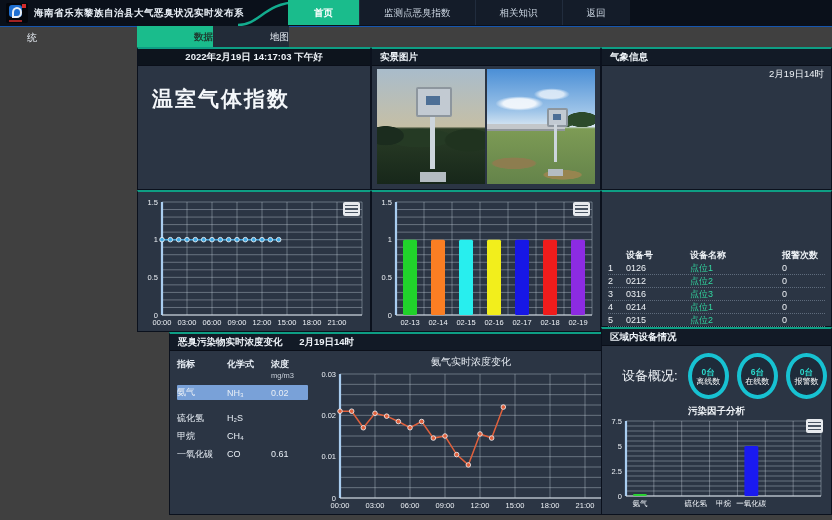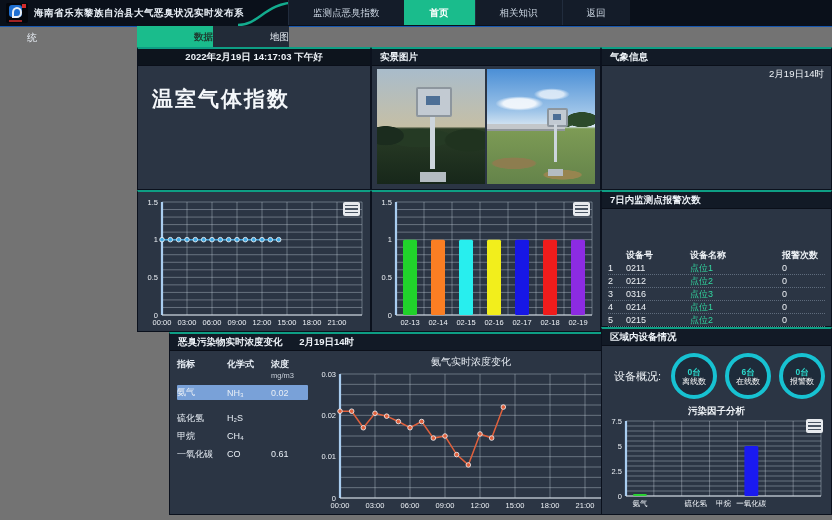--- a/index.html
+++ b/index.html
@@ -4,7 +4,7 @@
 <style>
   html,body{margin:0;padding:0;}
   body{font-family:"Liberation Sans","DejaVu Sans",sans-serif;}
-  #app{position:relative;width:832px;height:520px;background:#737373;overflow:hidden;}
+  #app{position:relative;width:832px;height:520px;background:#404040;overflow:hidden;}
 
   
   #topbar{position:absolute;left:0;top:0;width:832px;height:26px;background:#0a101a;border-bottom:1px solid #1656ae;}

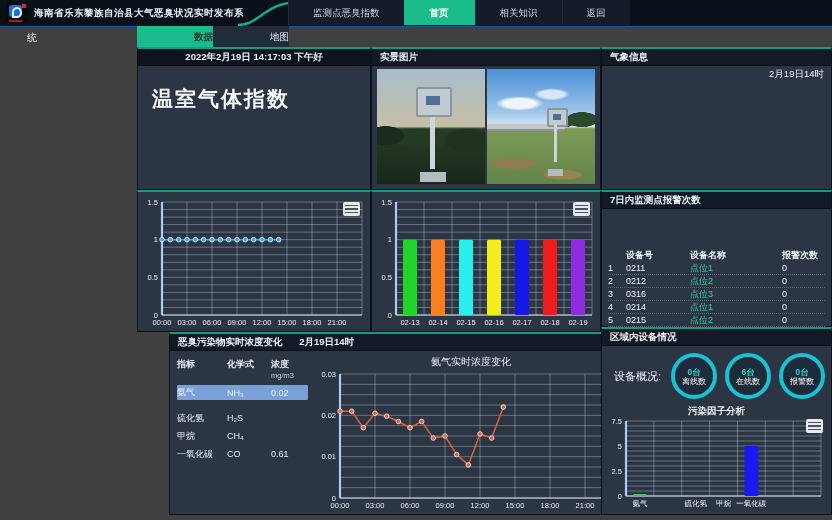--- a/index.html
+++ b/index.html
@@ -123,8 +123,8 @@
       <path d="M0,25 C22,25 26,3 60,2" stroke="#13ac8e" stroke-width="2.5" fill="none"></path>
     </svg>
     <div id="navstrip">
+      <div class="nav-item active">首页</div>
       <div class="nav-item">监测点恶臭指数</div>
-      <div class="nav-item active">首页</div>
       <div class="nav-item">相关知识</div>
       <div class="nav-item">返回</div>
     </div>

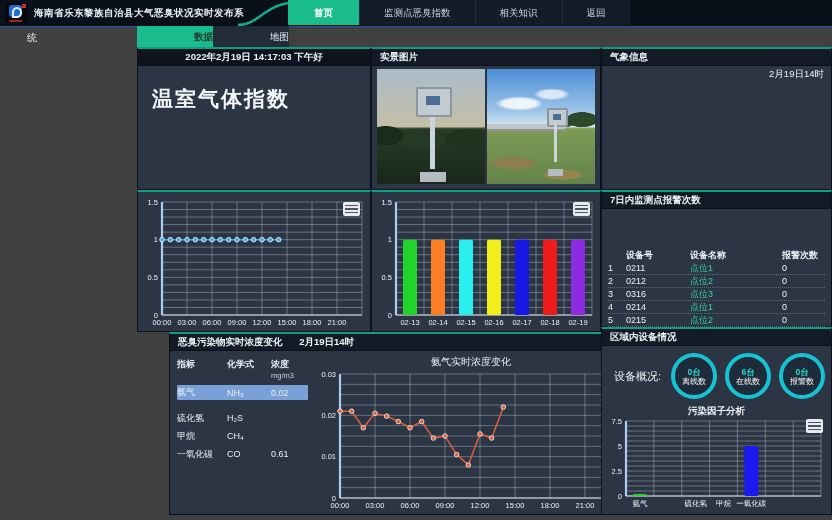--- a/index.html
+++ b/index.html
@@ -292,7 +292,6 @@
     </div>
 
     <div class="panel" id="p-alarms">
-      <div class="phead">7日内监测点报警次数</div>
       <div id="alarm-table">
         <div class="arow head">
           <span></span>

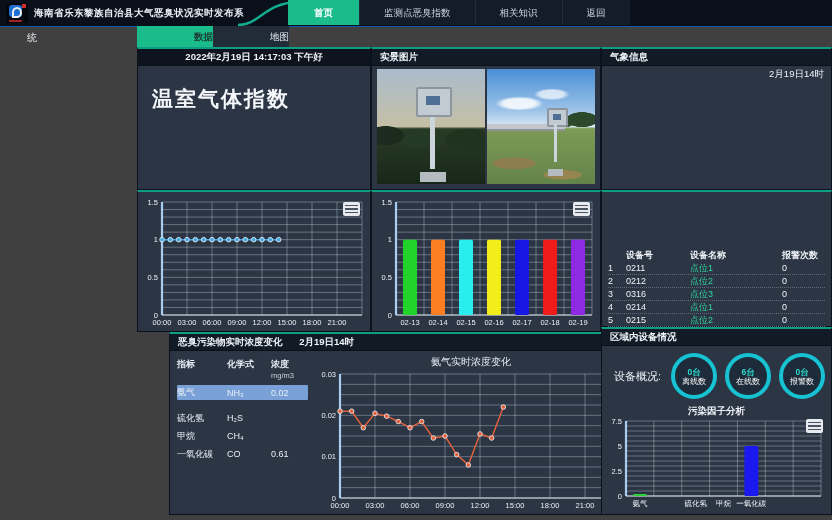--- a/index.html
+++ b/index.html
@@ -301,7 +301,7 @@
         </div>
         <div class="arow data">
           <span>1</span>
-            <span>0211</span>
+            <span>0126</span>
             <span class="aname">点位1</span>
             <span>0</span>
         </div>

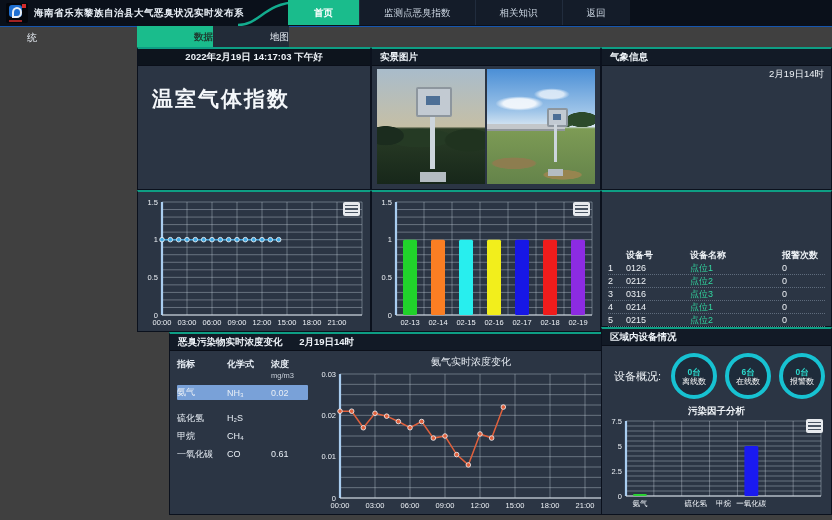--- a/index.html
+++ b/index.html
@@ -100,7 +100,7 @@
 
   #p-devices{left:464px;top:280px;width:231px;height:188px;}
   #dev-overview{position:absolute;left:0;top:20px;right:0;height:54px;display:flex;align-items:center;}
-  #dev-label{font-size:11px;color:#eef2f6;margin:0 6px 0 12px;white-space:nowrap;}
+  #dev-label{font-size:13px;color:#eef2f6;margin:0 6px 0 20px;white-space:nowrap;}
   .circ{width:38px;height:38px;border-radius:50%;border:4px solid #17c2d2;background:#1e2b3a;margin:0 4px;display:flex;flex-direction:column;align-items:center;justify-content:center;}
   .circ .cnt{font-size:8.5px;font-weight:bold;color:#2bd8cc;line-height:10px;}
   .circ .clb{font-size:8px;color:#ffffff;line-height:9px;}

